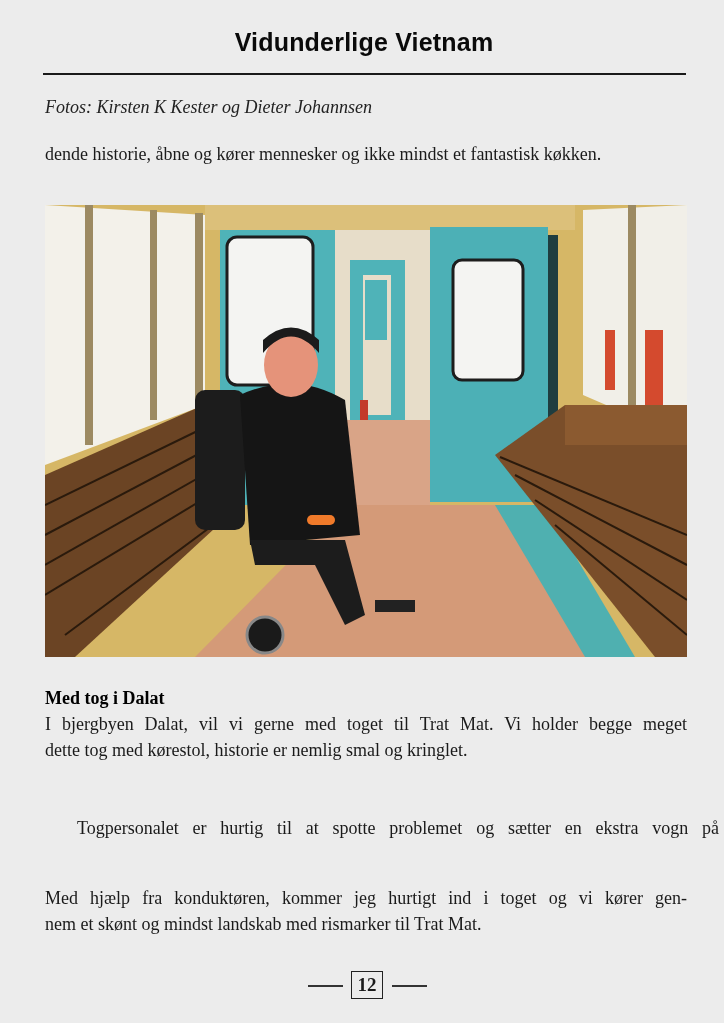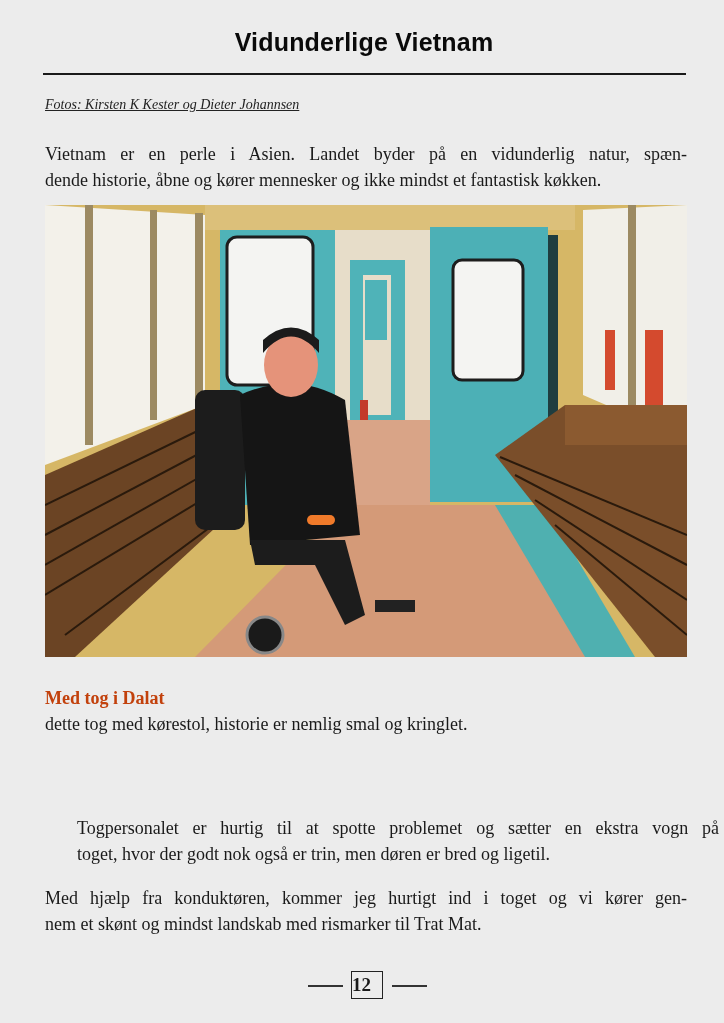--- a/index.html
+++ b/index.html
@@ -22,7 +22,7 @@
   }
   .credits {
     position: absolute; left: 45px; top: 97px;
-    font-style: italic; font-size: 14px; color: #222; text-decoration: underline;
+    font-style: italic; font-size: 18px; color: #222;
   }
   .para {
     position: absolute; left: 45px; width: 642px;

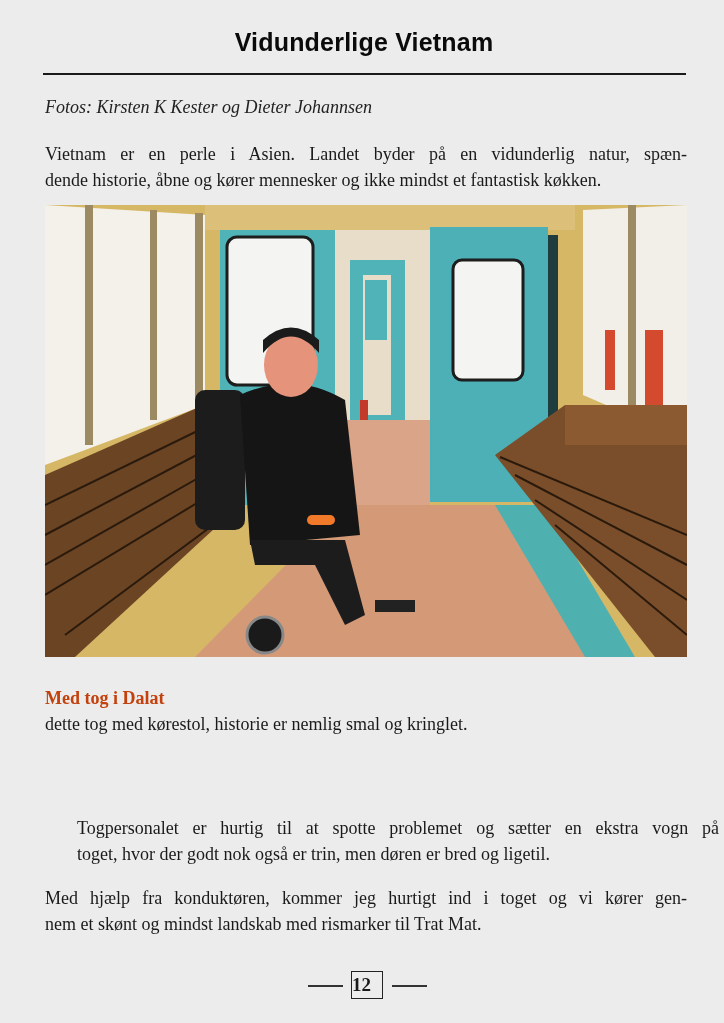--- a/index.html
+++ b/index.html
@@ -66,7 +66,6 @@
   <div class="credits">Fotos: Kirsten K Kester og Dieter Johannsen</div>
 
   <div class="para intro">
-    <span class="line">Vietnam er en perle i Asien. Landet byder på en vidunderlig natur, spæn-</span>
     <span class="line last">dende historie, åbne og kører mennesker og ikke mindst et fantastisk køkken.</span>
   </div>
 

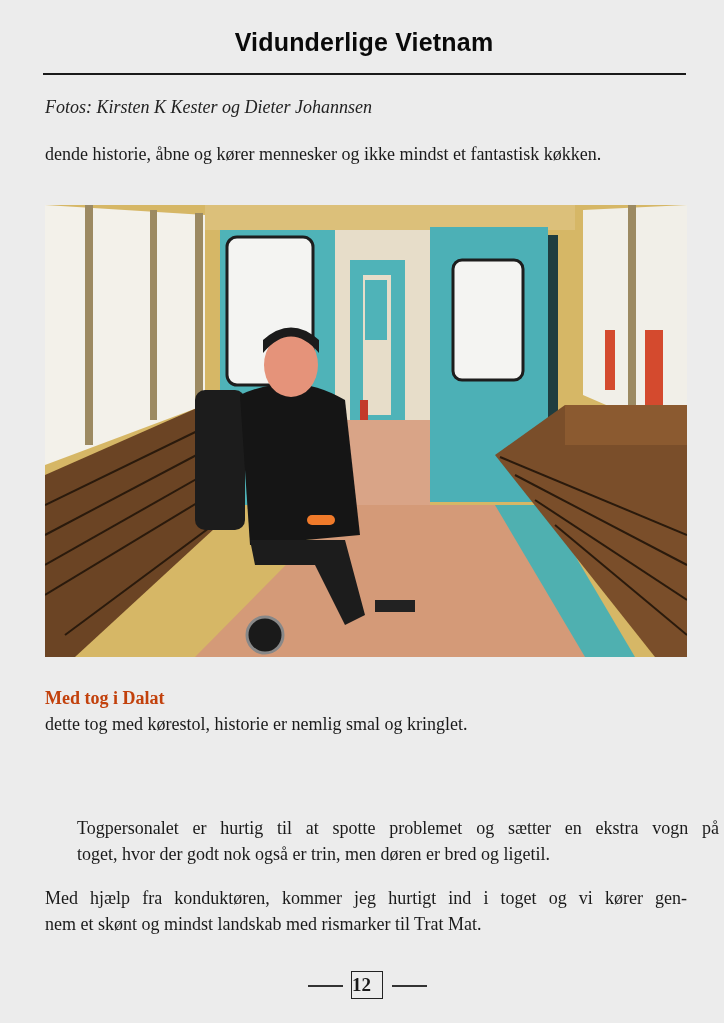--- a/index.html
+++ b/index.html
@@ -33,7 +33,7 @@
   .intro { top: 141px; }
   .heading {
     position: absolute; left: 45px; top: 688px;
-    font-weight: bold; font-size: 18px; color: #c2410c;
+    font-weight: bold; font-size: 18px; color: #000000;
   }
   .p1 { top: 711px; }
   .p2 { top: 815px; margin-left: 32px; }

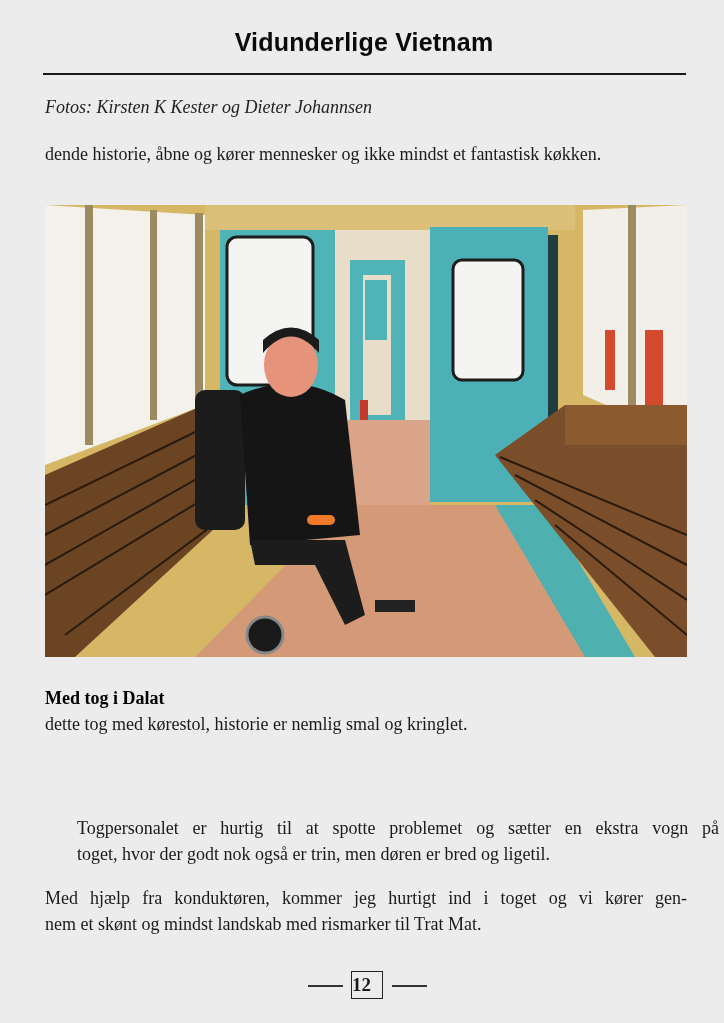--- a/index.html
+++ b/index.html
@@ -134,6 +134,7 @@
   <div class="heading">Med tog i Dalat</div>
 
   <div class="para p1">
+    <span class="line">I bjergbyen Dalat, vil vi gerne med toget til Trat Mat. Vi holder begge meget</span>
     <span class="line last">dette tog med kørestol, historie er nemlig smal og kringlet.</span>
   </div>
 

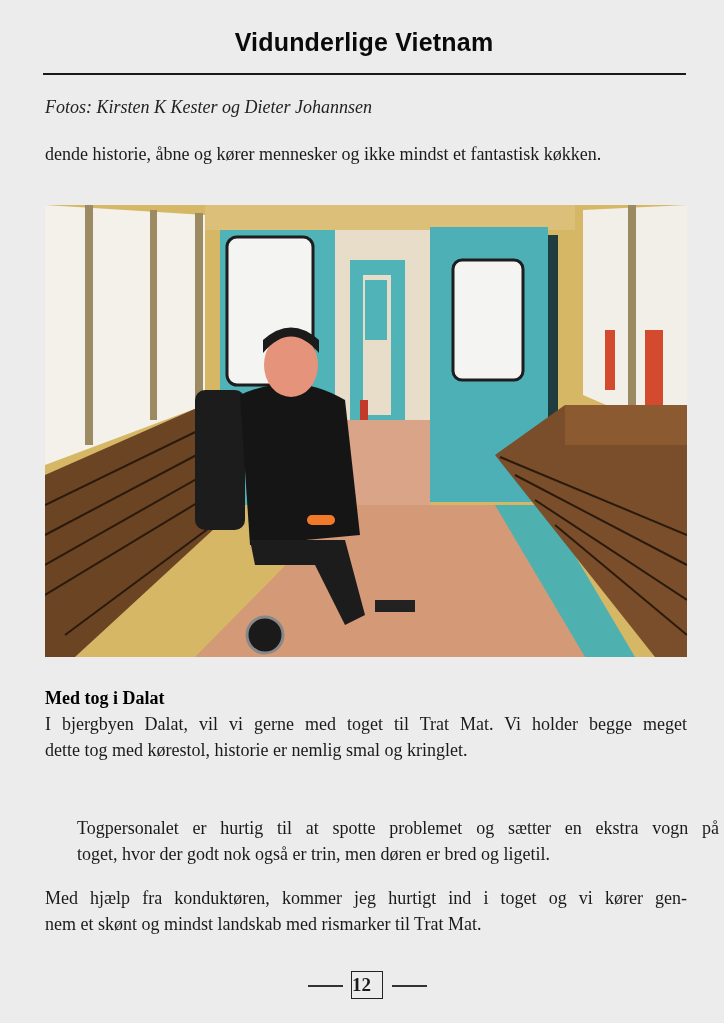--- a/index.html
+++ b/index.html
@@ -140,7 +140,6 @@
 
   <div class="para p2">
     <span class="line">Togpersonalet er hurtig til at spotte problemet og sætter en ekstra vogn på</span>
-    <span class="line last">toget, hvor der godt nok også er trin, men døren er bred og ligetil.</span>
   </div>
 
   <div class="para p3">

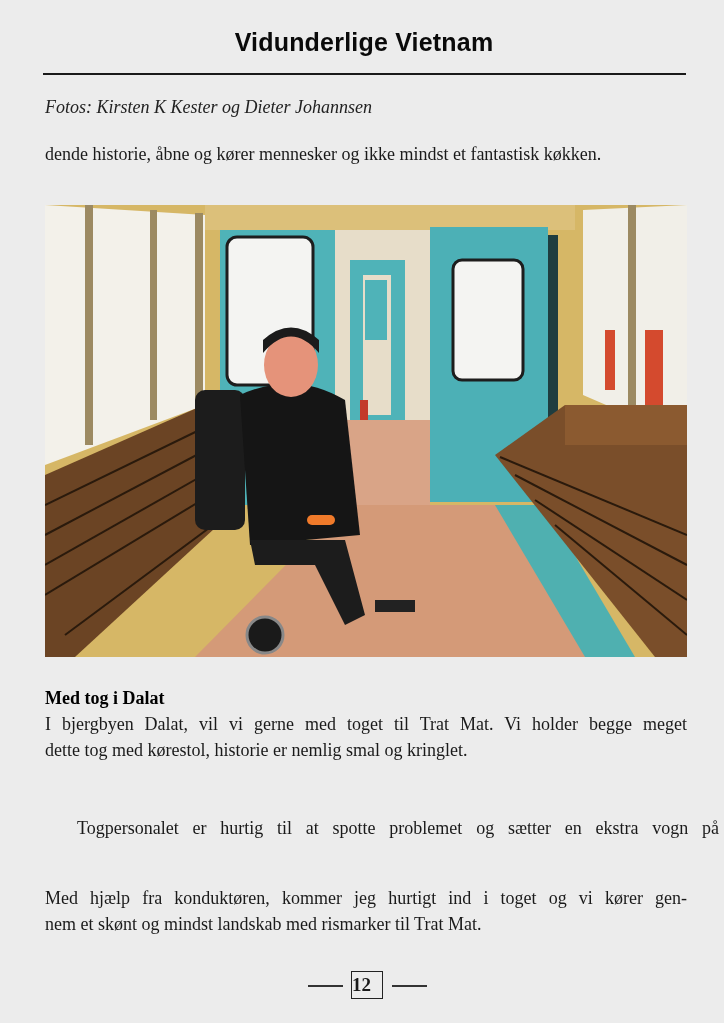--- a/index.html
+++ b/index.html
@@ -52,7 +52,7 @@
   .page-num .box {
     position: absolute; left: 43px; top: 1px; width: 32px; height: 28px;
     border: 1.5px solid #222; box-sizing: border-box;
-    font-weight: bold; font-size: 19px; line-height: 25px;
+    text-align: center; font-weight: bold; font-size: 19px; line-height: 25px;
   }
 </style>
 </head>

